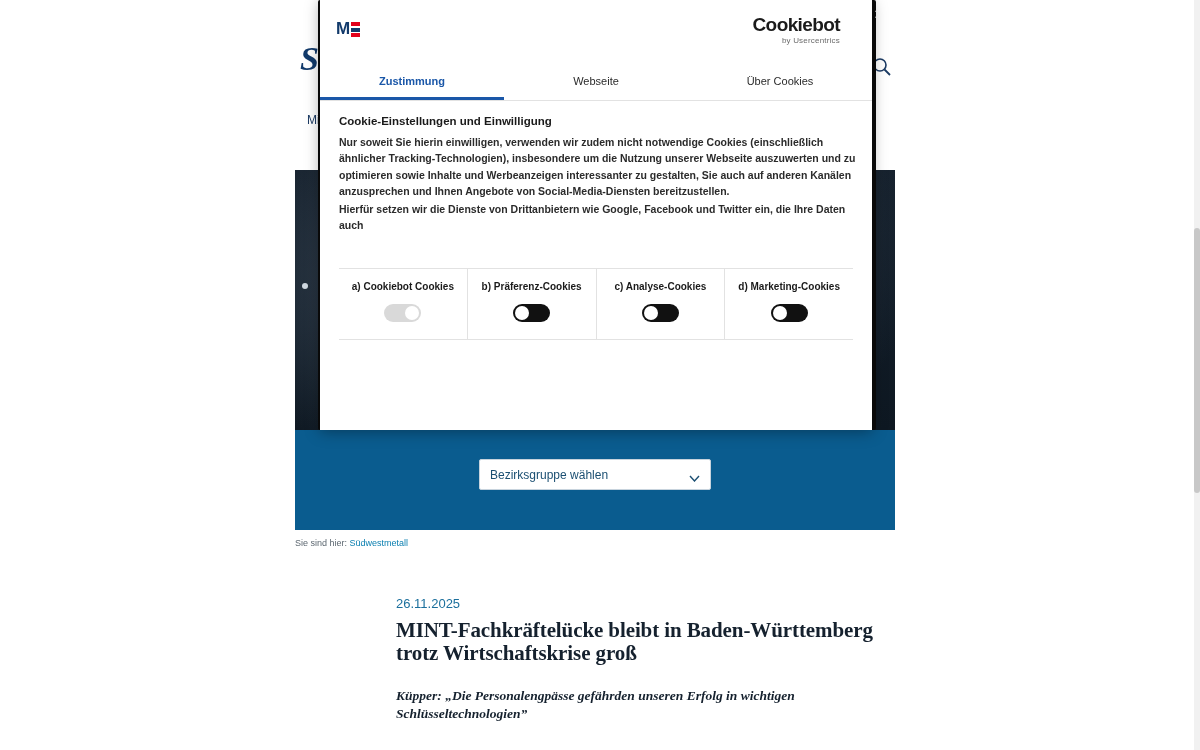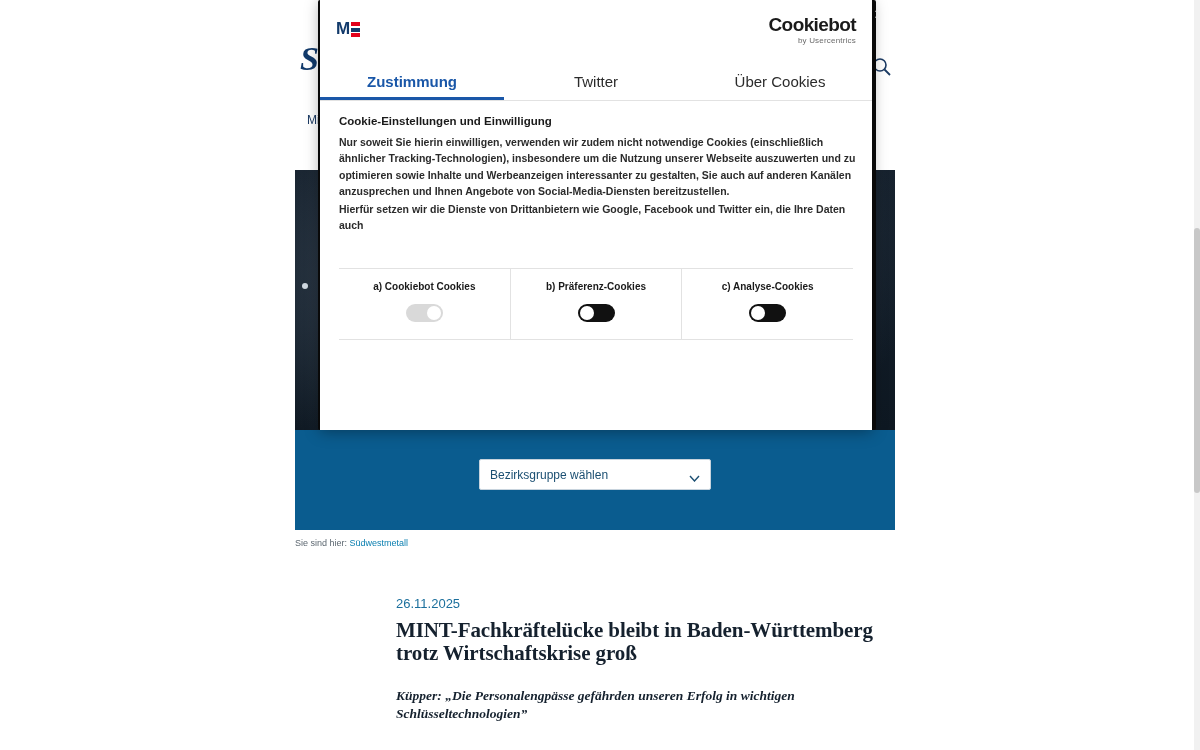--- a/index.html
+++ b/index.html
@@ -232,7 +232,7 @@
 
   .cb-cookiebot {
     position: absolute;
-    right: 16px; top: 15px;
+    right: 32px; top: 15px;
     text-align: right;
   }
   .cb-cookiebot .name {

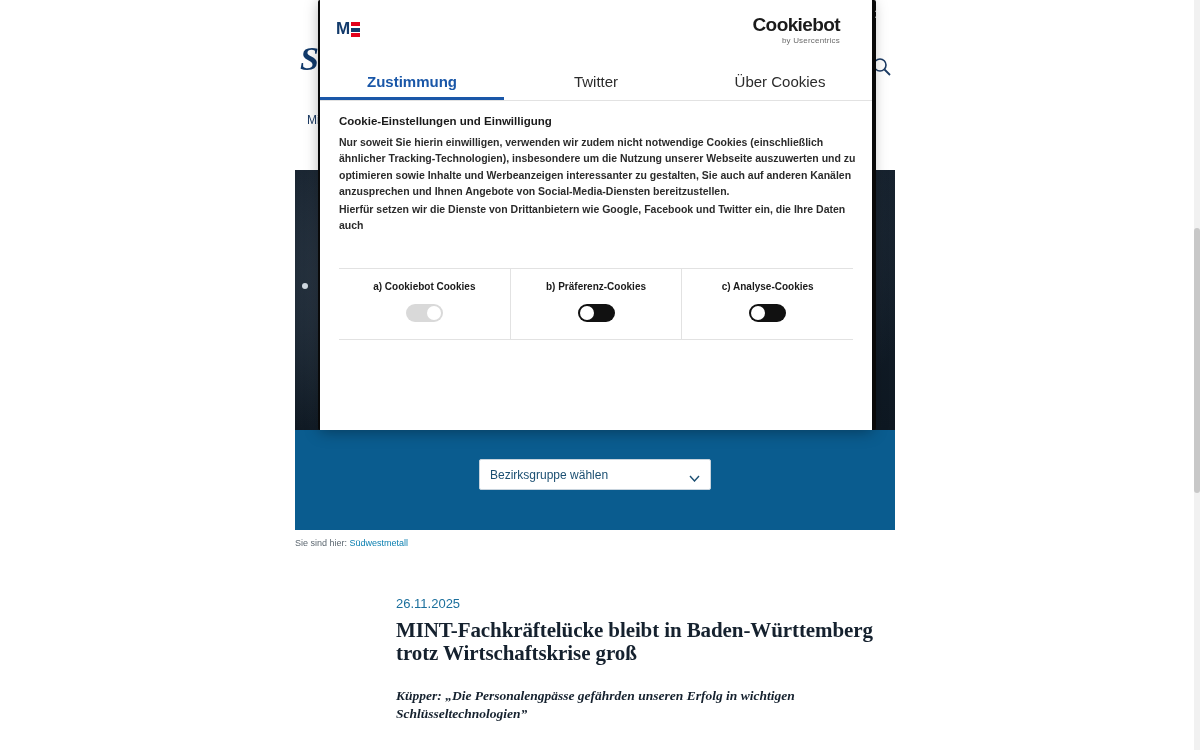--- a/index.html
+++ b/index.html
@@ -258,7 +258,7 @@
   .cb-tab {
     flex: 1;
     text-align: center;
-    font-size: 15px;
+    font-size: 11px;
     color: #2b2b2b;
     line-height: 37px;
     cursor: pointer;

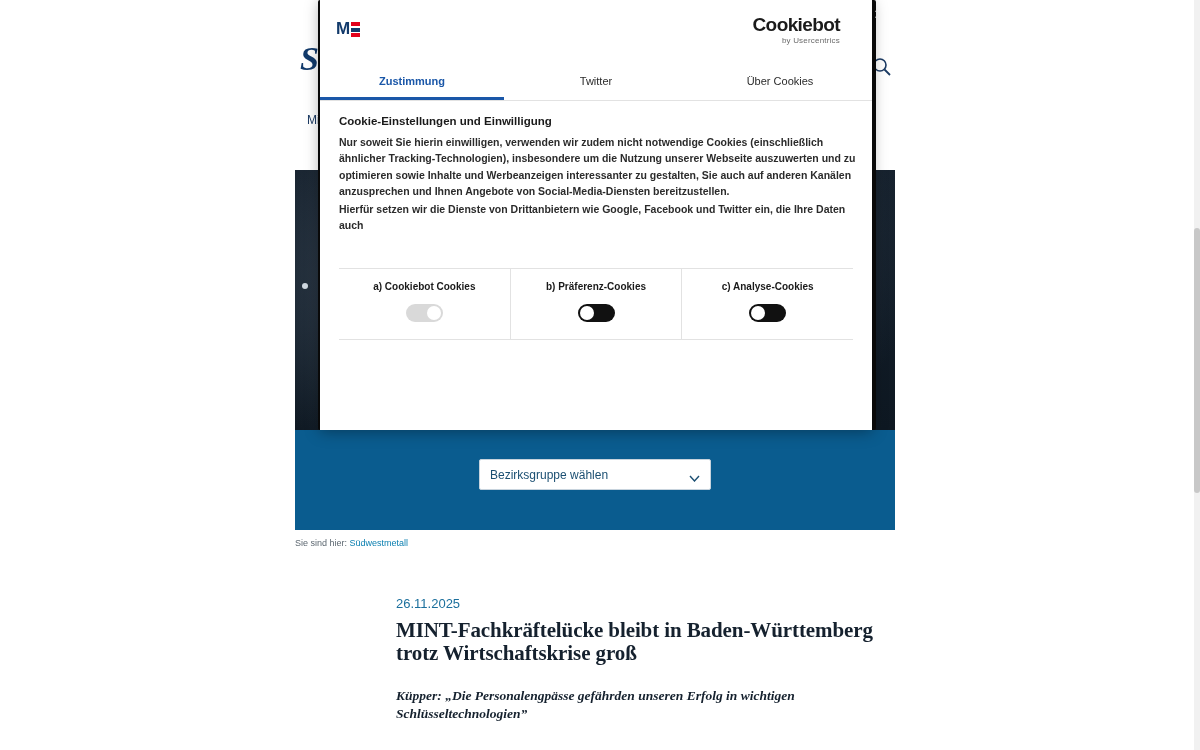--- a/index.html
+++ b/index.html
@@ -437,7 +437,7 @@
 
     <div class="cb-tabs">
       <div class="cb-tab active">Zustimmung</div>
-      <div class="cb-tab">Twitter</div>
+      <div class="cb-tab">Webseite</div>
       <div class="cb-tab">Über Cookies</div>
     </div>
 

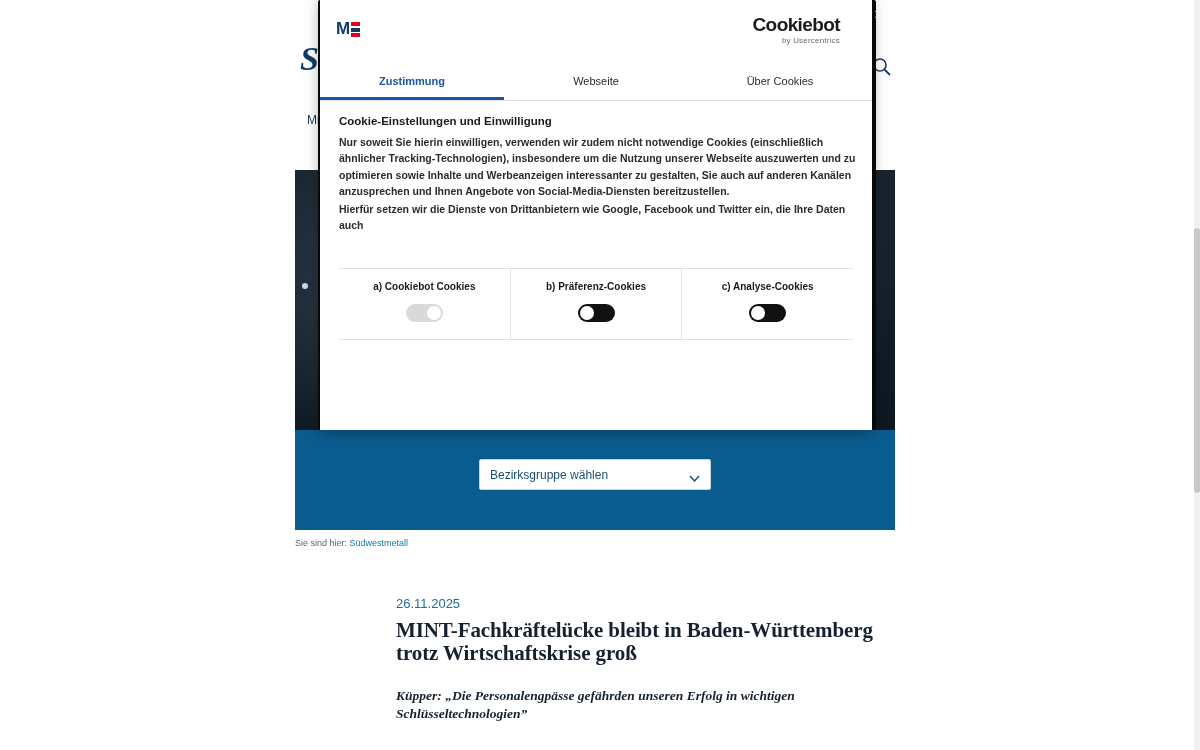--- a/index.html
+++ b/index.html
@@ -466,6 +466,12 @@
           <div class="knob"></div>
         </div>
       </div>
+      <div class="cb-cat">
+        <div class="label">d) Marketing-Cookies</div>
+        <div class="cb-toggle">
+          <div class="knob"></div>
+        </div>
+      </div>
     </div>
 
 

